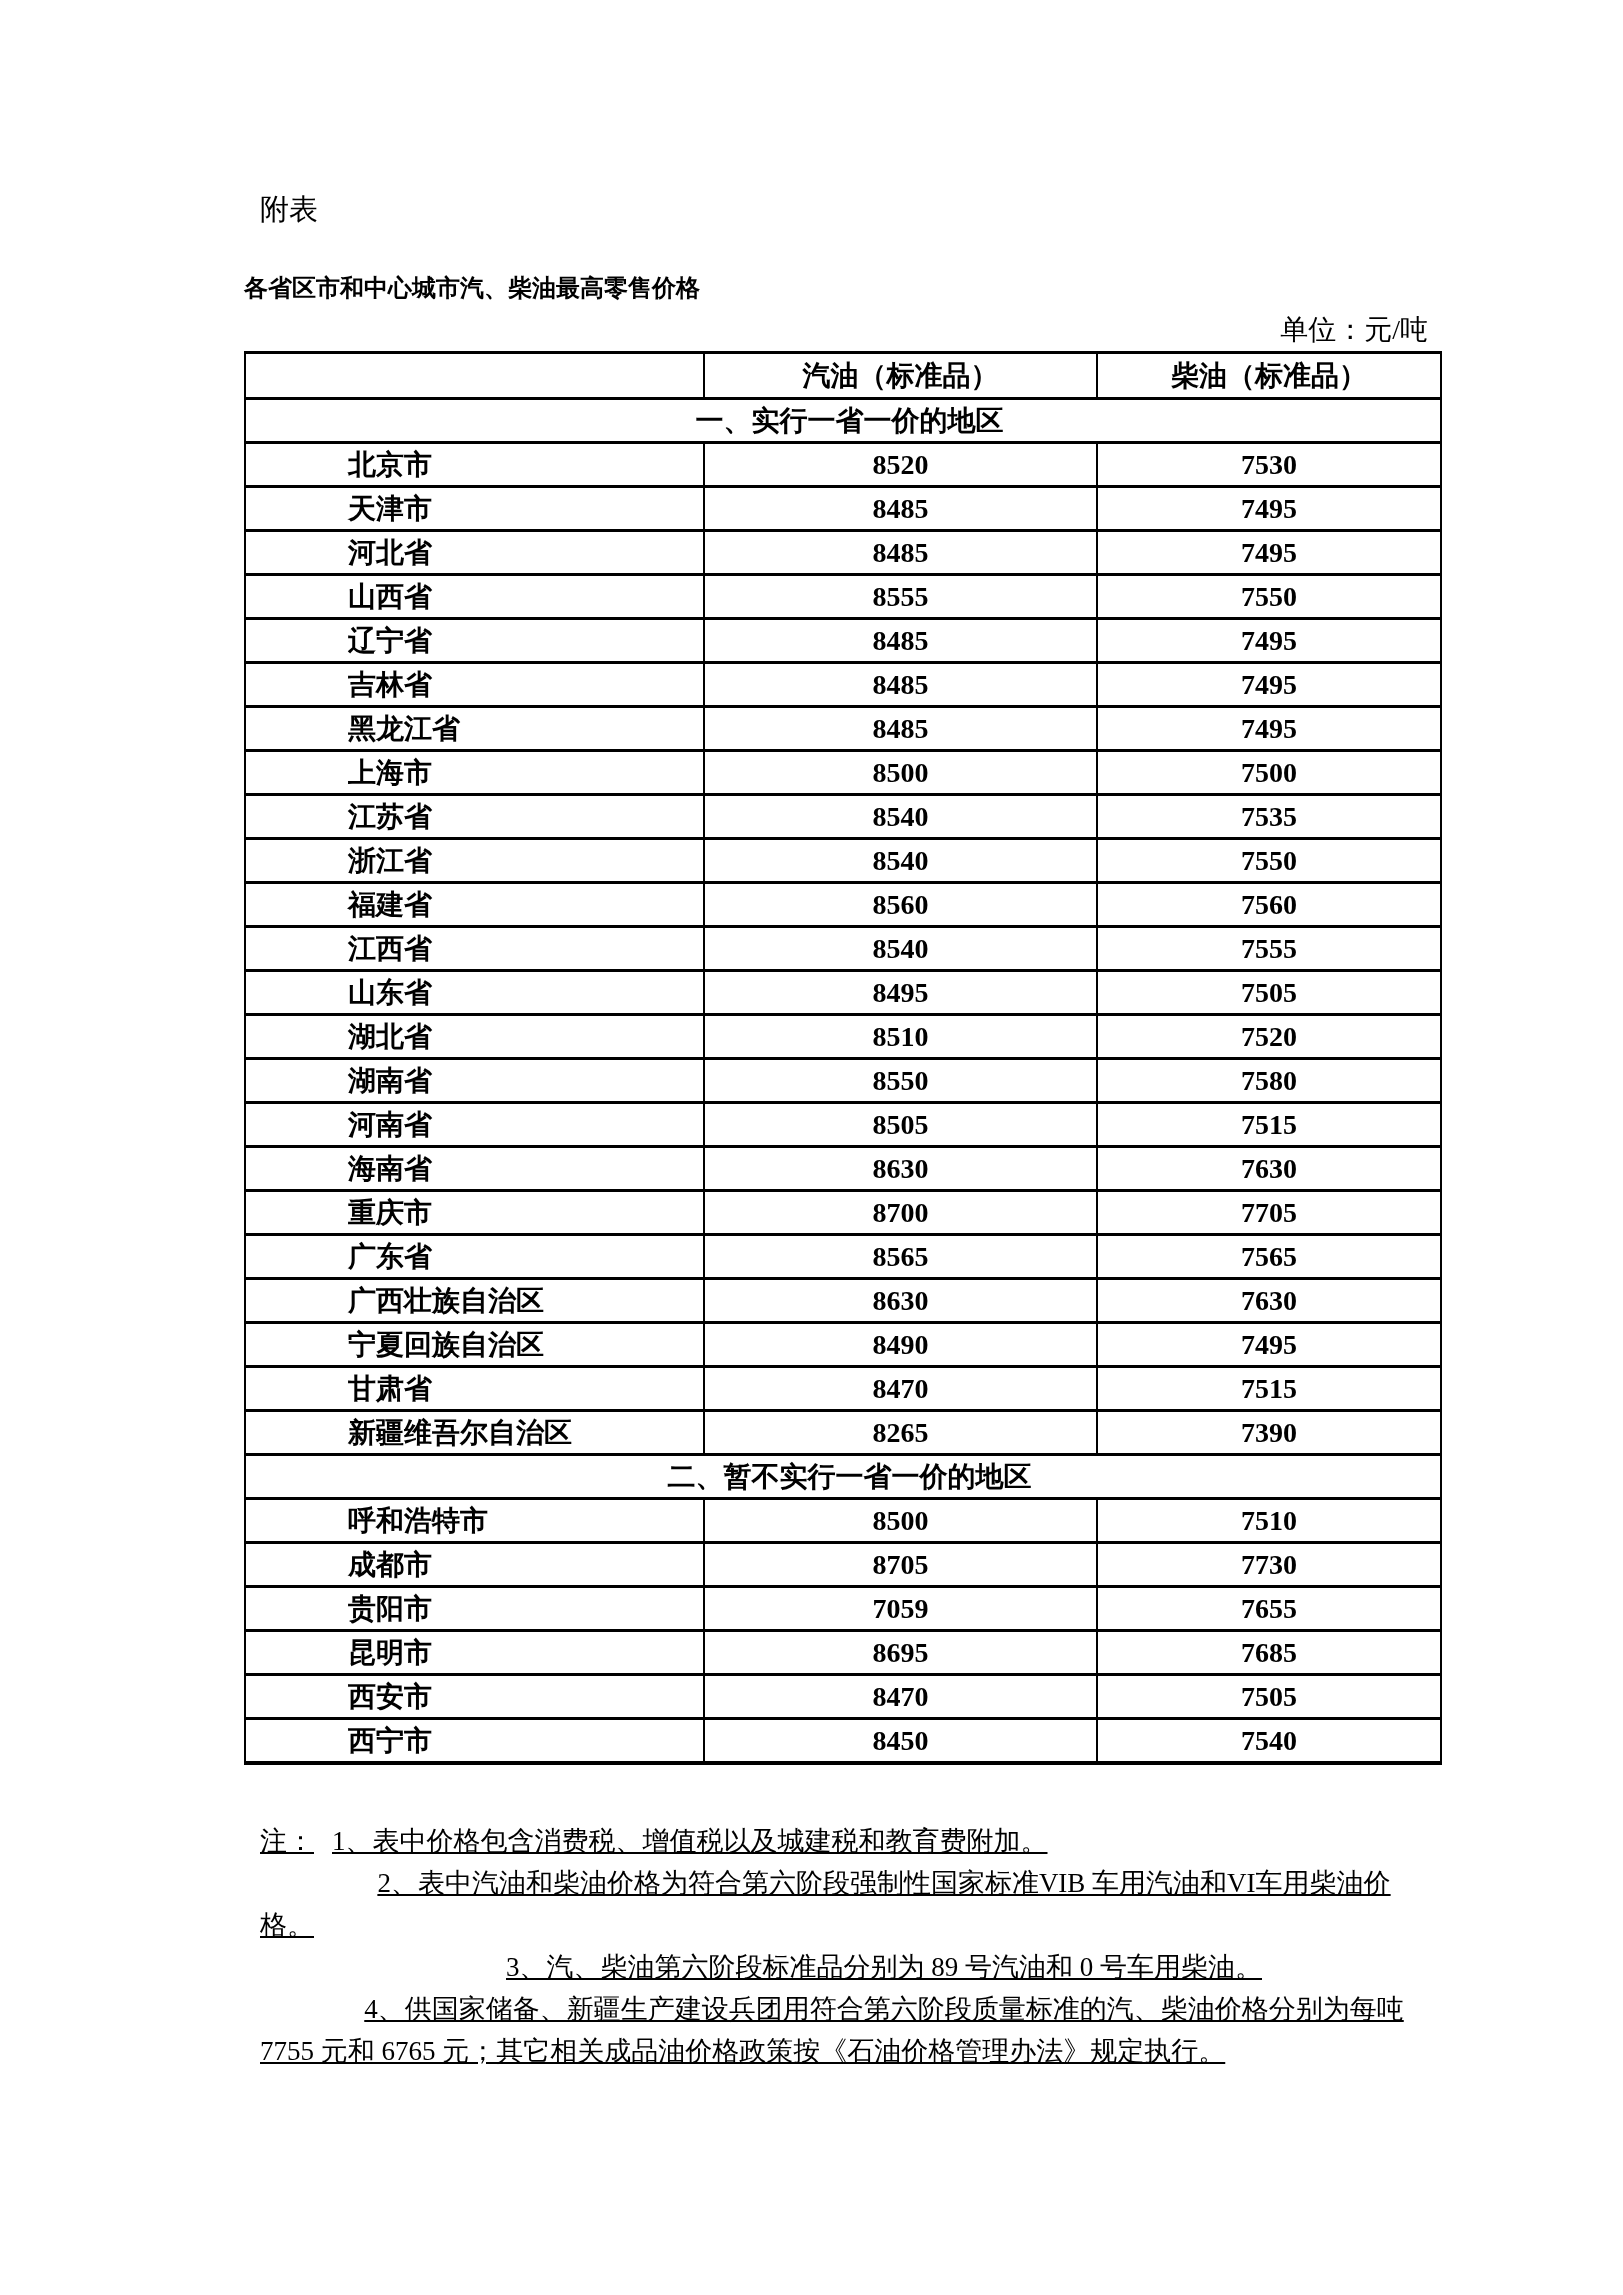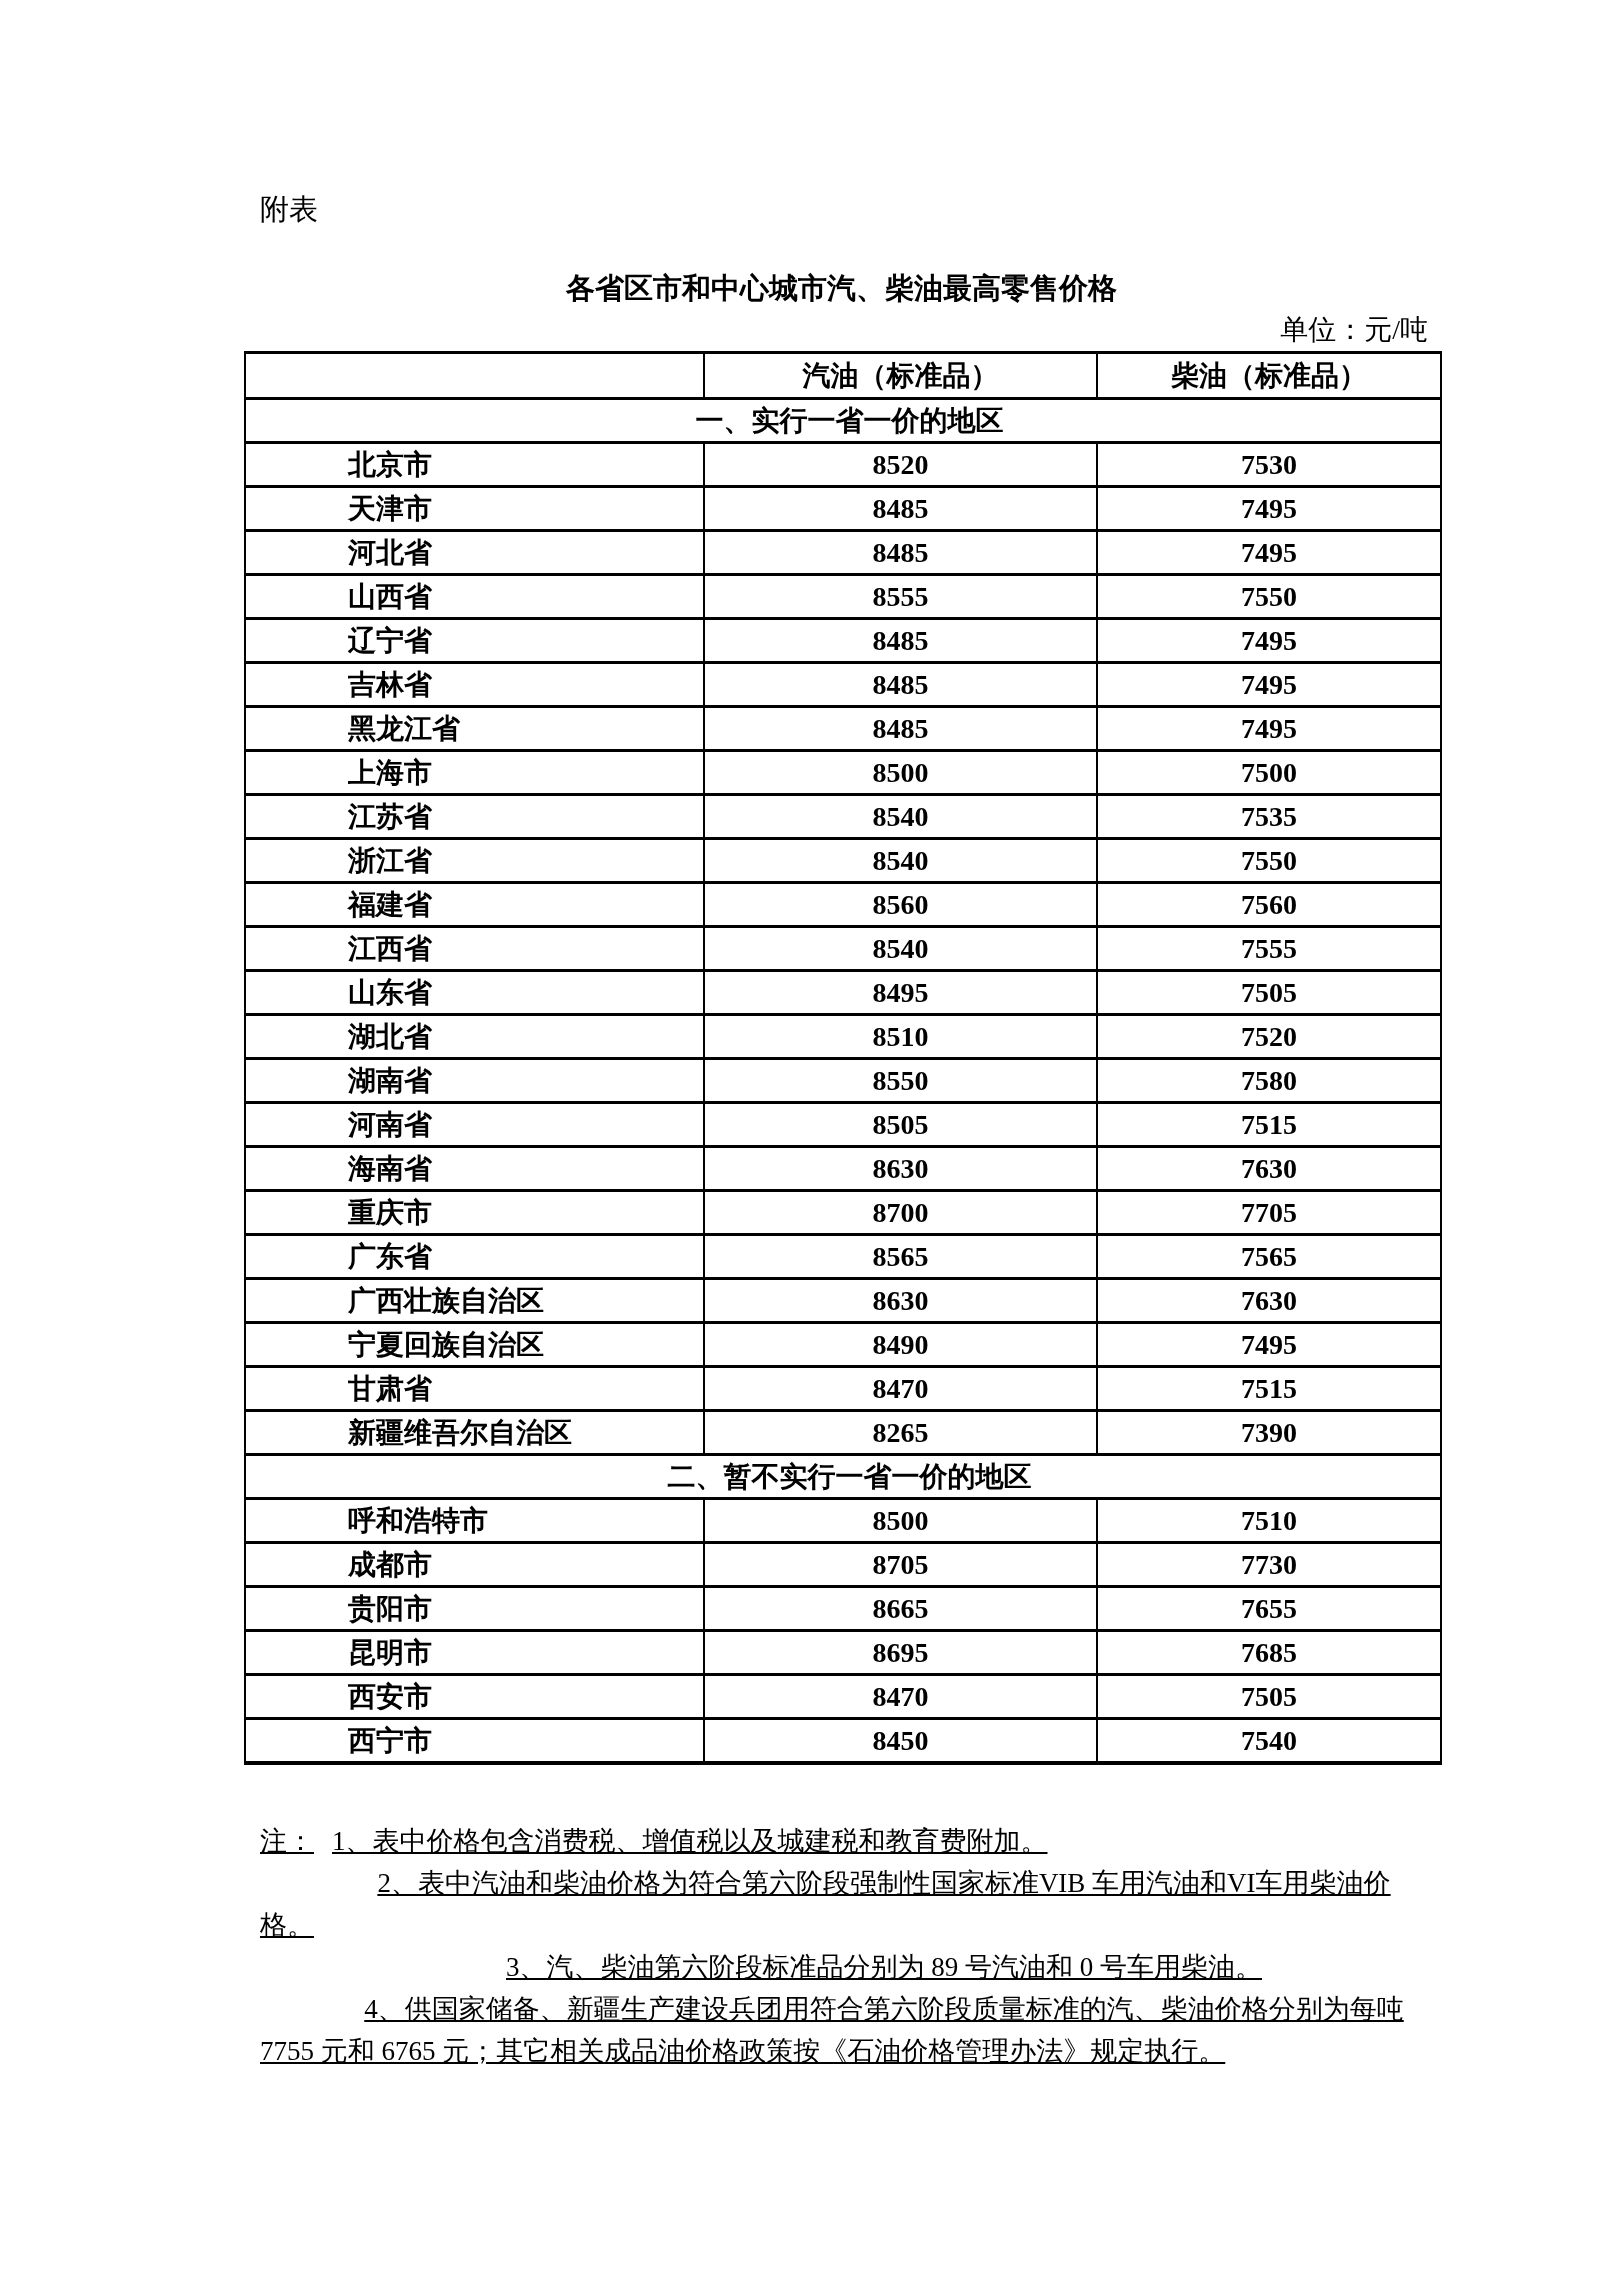--- a/index.html
+++ b/index.html
@@ -17,10 +17,10 @@
   }
   .doc-title{
     position:absolute;left:244px;top:270px;width:1195px;
-    text-align:center;
+    text-align:left;
     font-family:Liberation Serif, serif;
     font-weight:bold;
-    font-size:29px;line-height:37px;
+    font-size:24px;line-height:37px;
   }
   .unit-label{
     position:absolute;left:244px;top:314px;width:1184px;

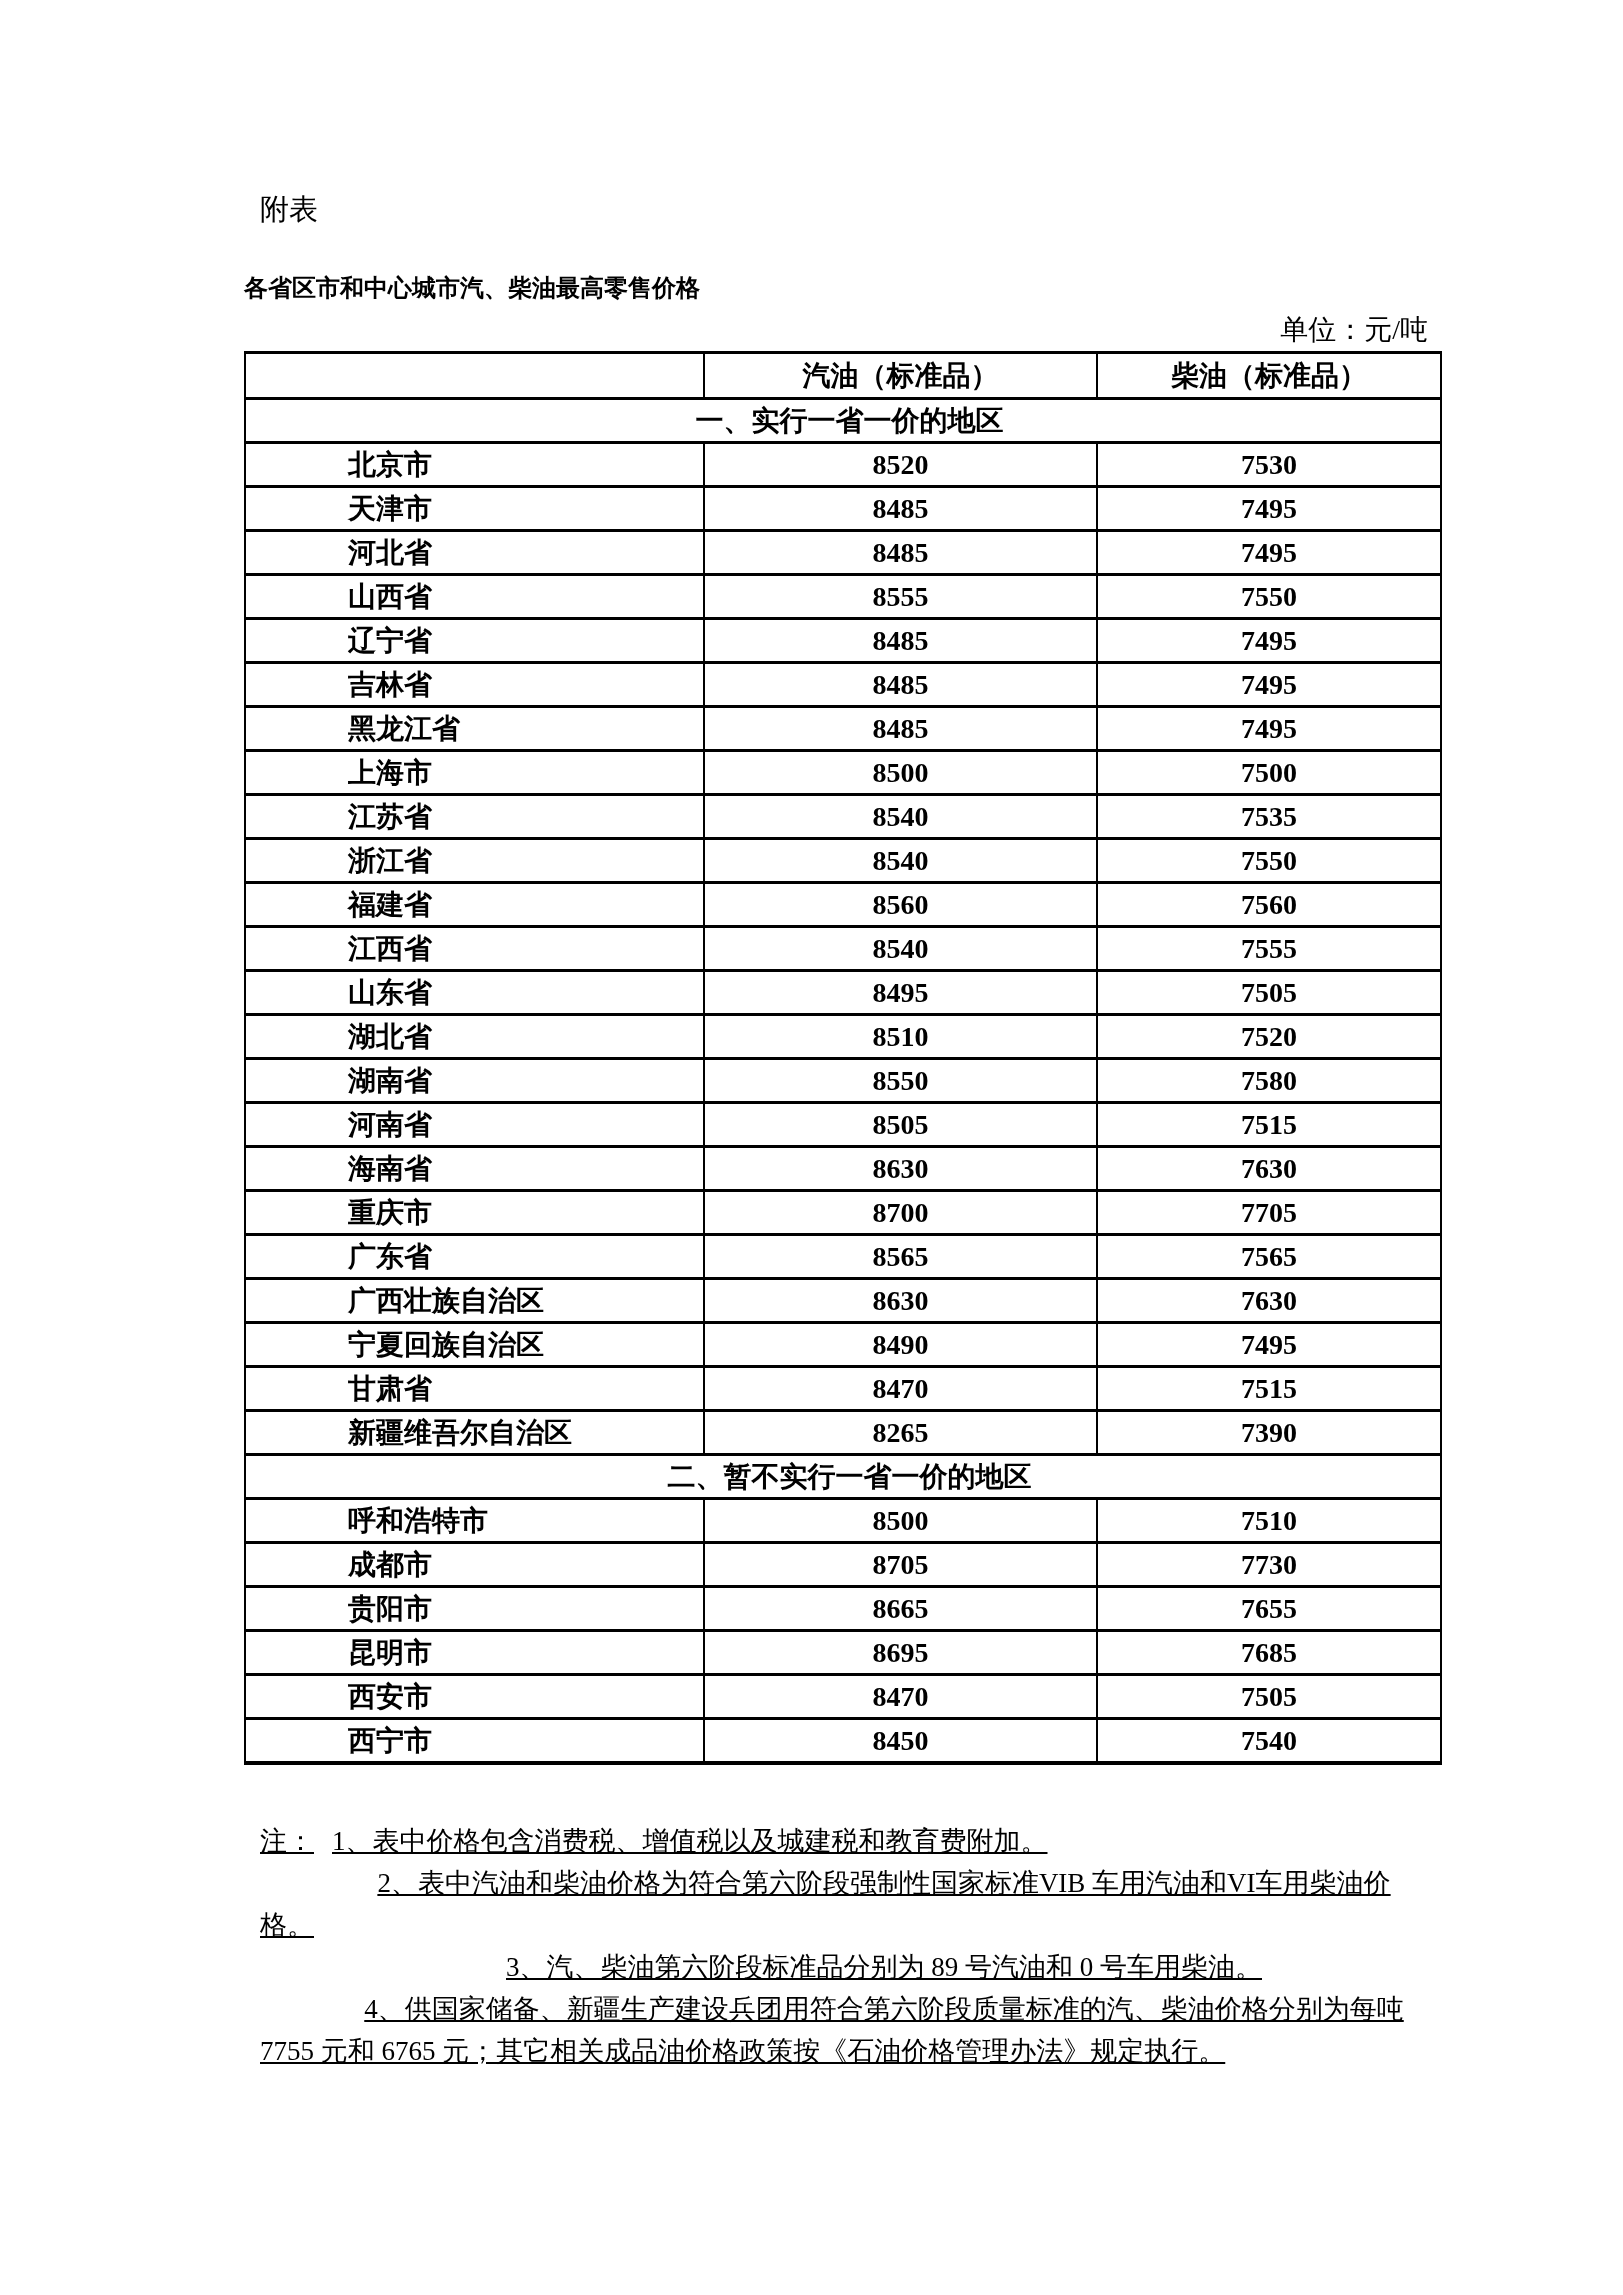--- a/index.html
+++ b/index.html
@@ -224,7 +224,7 @@
         </tr>
         <tr class="data-row">
           <td class="cell-region">贵阳市</td>
-          <td class="cell-num">8665</td>
+          <td class="cell-num">7059</td>
           <td class="cell-num">7655</td>
         </tr>
         <tr class="data-row">

